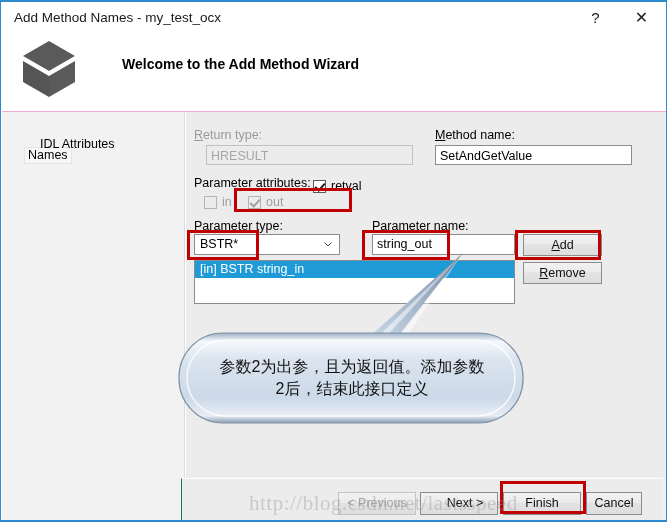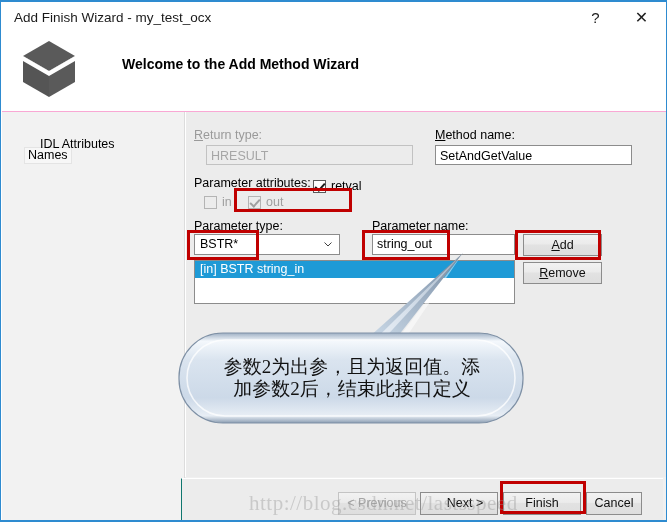--- a/index.html
+++ b/index.html
@@ -277,7 +277,7 @@
 <div class="window">
 
   <div class="titlebar">
-    <div class="title-text">Add Finish Wizard - my_test_ocx</div>
+    <div class="title-text">Add Method Names - my_test_ocx</div>
     <div class="tb-btn tb-help">?</div>
     <div class="tb-btn tb-close">✕</div>
   </div>

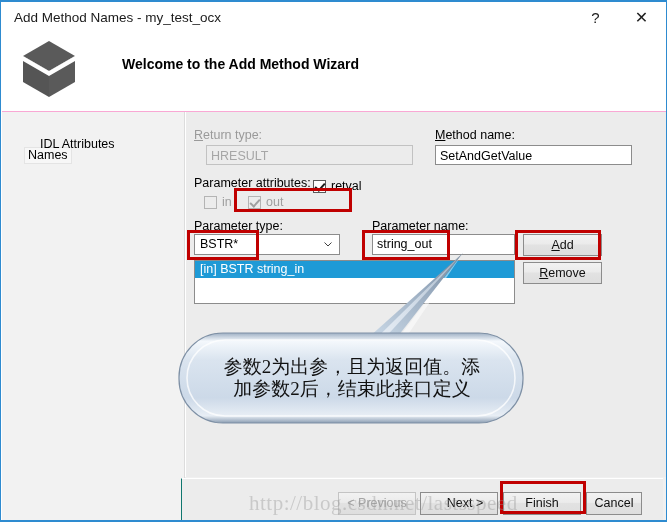--- a/index.html
+++ b/index.html
@@ -246,10 +246,10 @@
     left: 38px; top: 23px;
     width: 270px;
     text-align: center;
-    font-size: 19px;
+    font-size: 16px;
     line-height: 22px;
     color: #111111;
-    font-family: Liberation Serif, serif;
+    font-family: Liberation Sans, sans-serif;
   }
 
   

